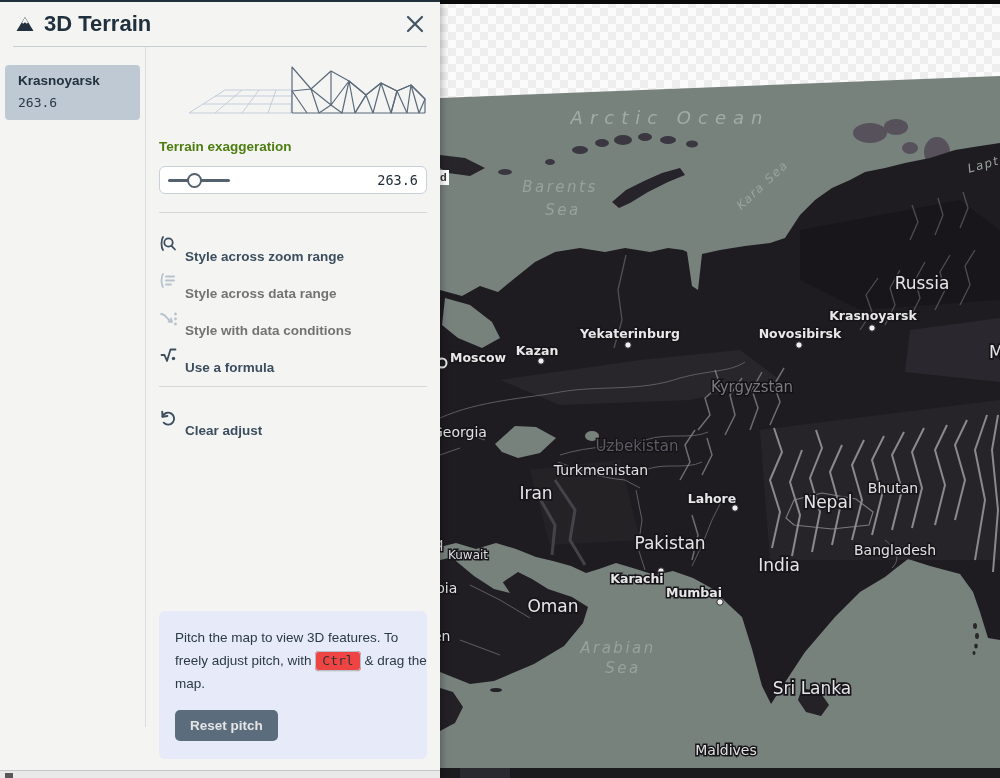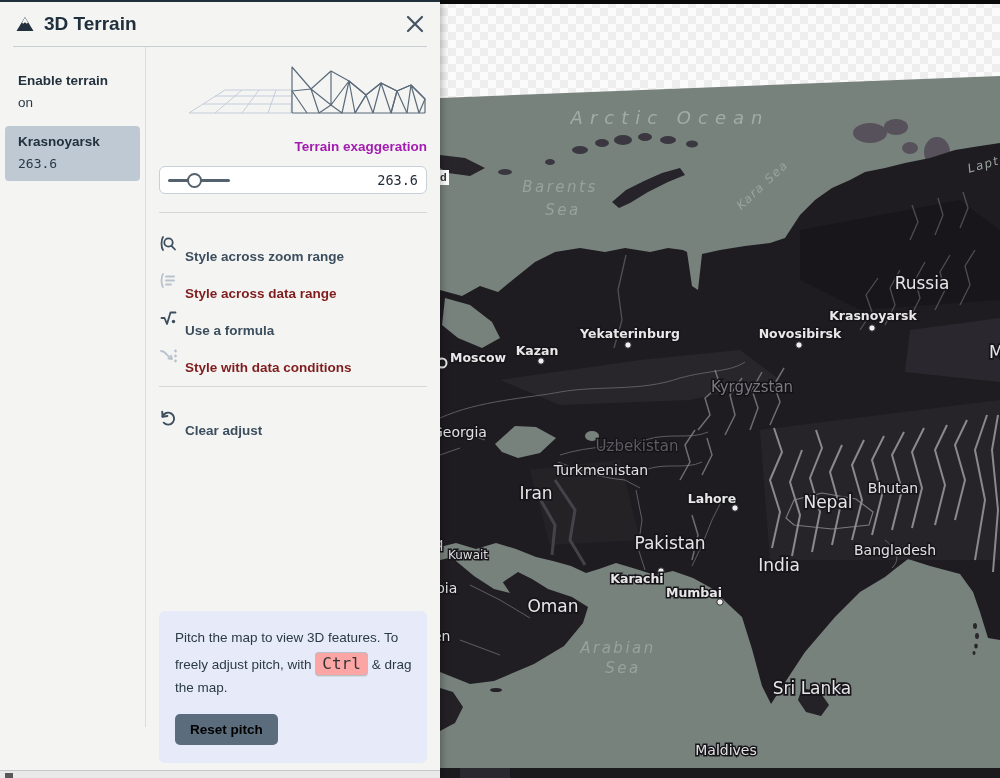--- a/index.html
+++ b/index.html
@@ -10,7 +10,7 @@
   .panel { position:absolute; left:0; top:0; width:440px; height:778px; background:#f4f4f3;
            border-top:2px solid #20303c; box-shadow:2px 0 7px rgba(0,0,0,.28); z-index:5; }
   .panel-header { display:flex; align-items:center; height:44px; padding:0 16px; }
-  .panel-title { font-size:19px; font-weight:bold; color:#20303c; margin-left:10px; flex:1; }
+  .panel-title { font-size:22px; font-weight:bold; color:#20303c; margin-left:10px; flex:1; }
   .icon-btn { cursor:pointer; display:flex; align-items:center; justify-content:center; }
   .header-rule { height:1px; background:#c9ced3; margin:0 13px; }
   .panel-body { display:flex; height:680px; }

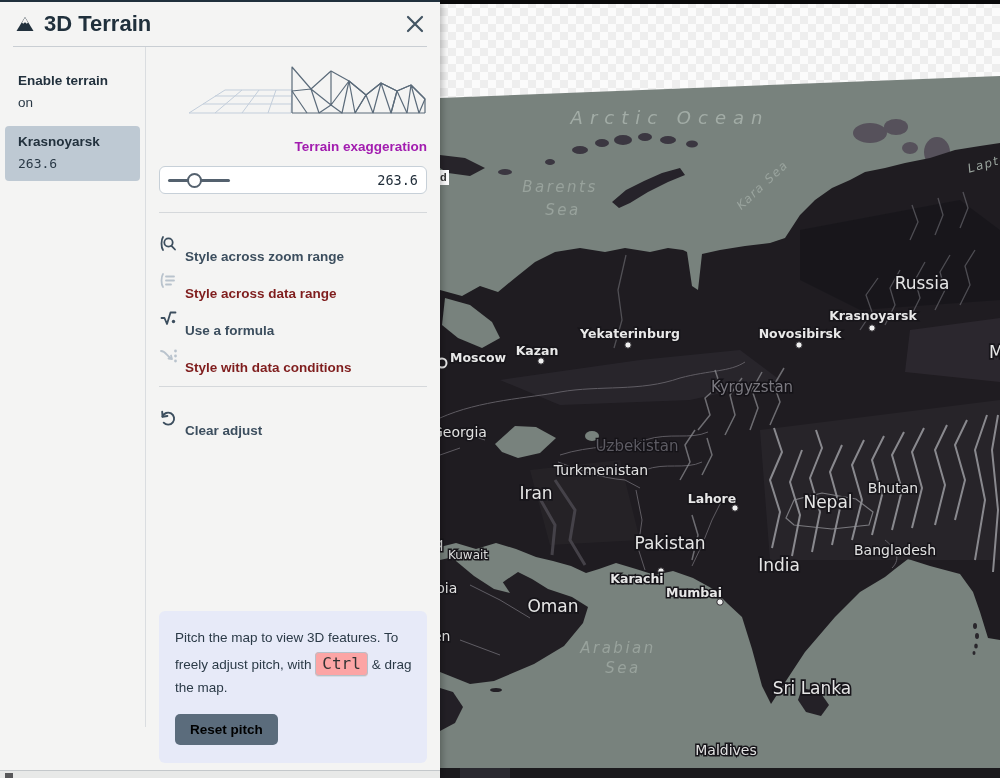--- a/index.html
+++ b/index.html
@@ -101,10 +101,6 @@
 
     <div class="panel-body">
       <div class="sidebar">
-        <div class="side-item">
-          <div class="side-label">Enable terrain</div>
-          <div class="side-value">on</div>
-        </div>
         <div class="side-item selected">
           <div class="side-label">Krasnoyarsk</div>
           <div class="side-value mono">263.6</div>

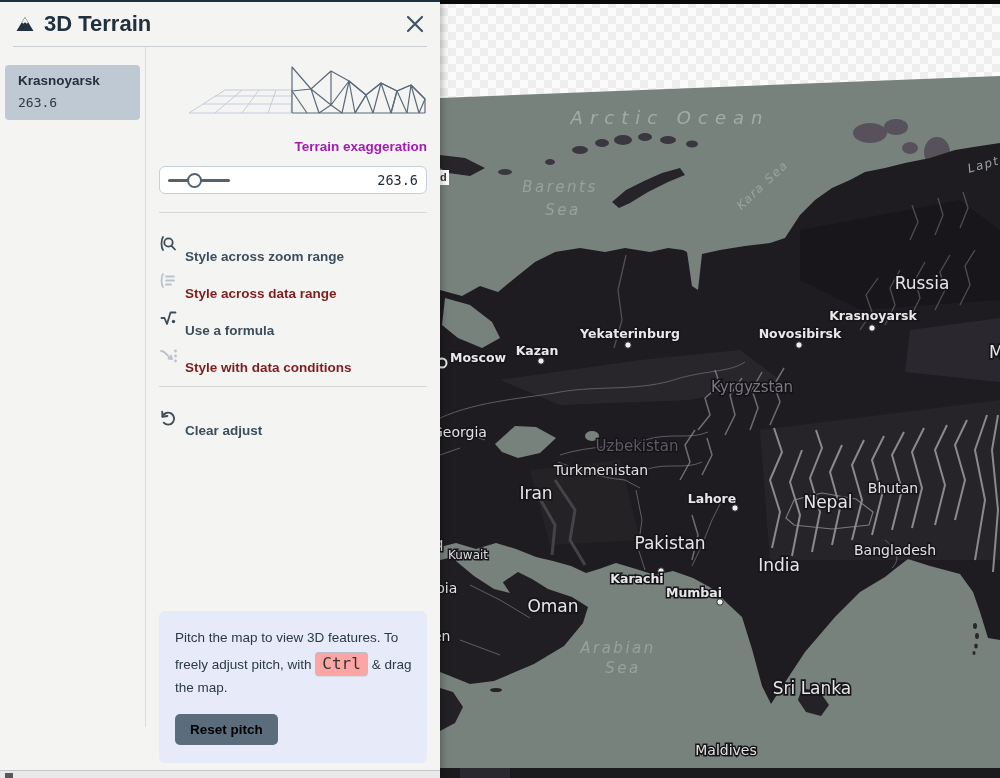--- a/index.html
+++ b/index.html
@@ -23,7 +23,7 @@
 
   .editor { flex:1; padding:14px 13px 0 13px; position:relative; }
   .mesh-wrap { margin-bottom:16px; }
-  .field-label { font-size:13.5px; font-weight:bold; color:#a21caf; margin-bottom:12px;text-align:right; }
+  .field-label { font-size:13.5px; font-weight:bold; color:#4d7c0f; margin-bottom:12px; }
   .slider-box { display:flex; align-items:center; height:28px; border:1.5px solid #c7d0d8; background:#fff;
                 border-radius:6px; padding:0 8px; }
   .slider-track-zone { position:relative; width:62px; height:100%; cursor:pointer; }

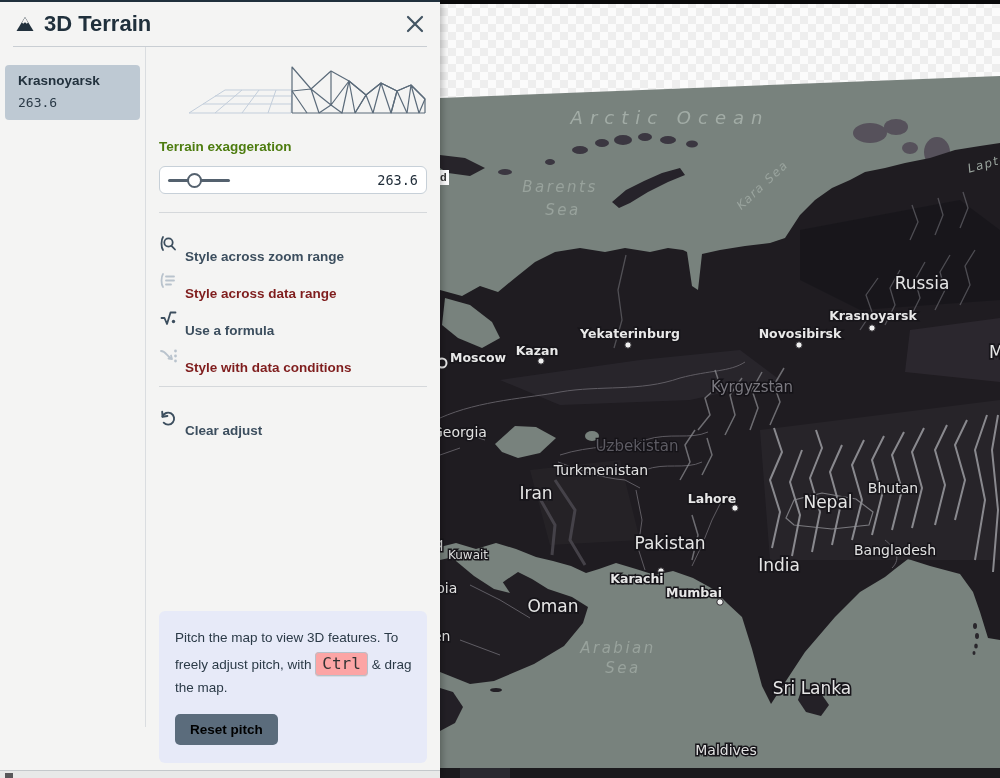--- a/index.html
+++ b/index.html
@@ -36,7 +36,7 @@
   .action-row .a-icon { width:26px; display:flex; align-items:center; }
   .action-label { font-size:13.5px; font-weight:bold; color:#3c4e5e;margin-top:24px; }
   .action-row.disabled { cursor:default; }
-  .action-row.disabled .action-label { color:#7f1d1d; }
+  .action-row.disabled .action-label { color:#737373; }
   .action-row.disabled svg * { stroke:#b9c3cd !important; fill-opacity:.0; }
   .action-row.disabled svg .fdot { fill:#b9c3cd !important; fill-opacity:1; stroke:none !important; }
 

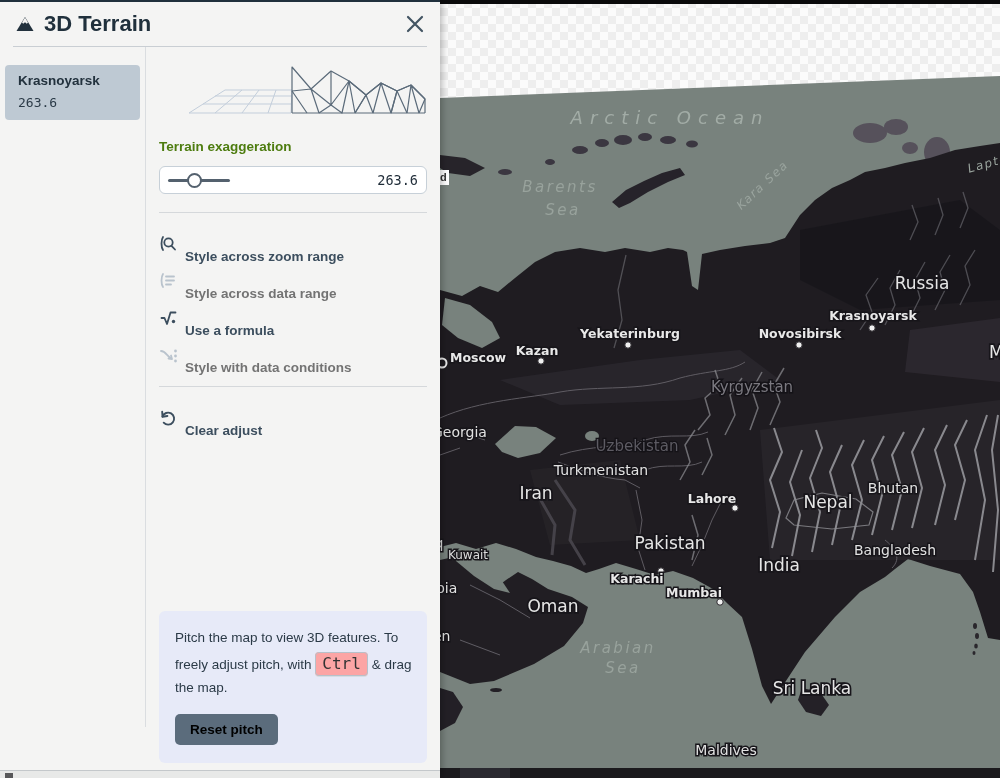--- a/index.html
+++ b/index.html
@@ -153,15 +153,6 @@
           </span>
           <span class="action-label">Style across data range</span>
         </div>
-        <div class="action-row">
-          <span class="a-icon">
-            <svg width="19" height="19" viewBox="0 0 19 19" fill="none">
-              <path d="M2.5 9 H5.5 L8 15 L11.5 3.5 H16.5" stroke="#3c4e5e" stroke-width="1.8" stroke-linecap="round" stroke-linejoin="round"></path>
-              <circle class="fdot" cx="14.5" cy="12.5" r="1.7" fill="#3c4e5e"></circle>
-            </svg>
-          </span>
-          <span class="action-label">Use a formula</span>
-        </div>
         <div class="action-row disabled">
           <span class="a-icon">
             <svg width="19" height="19" viewBox="0 0 19 19" fill="none">
@@ -173,6 +164,15 @@
             </svg>
           </span>
           <span class="action-label">Style with data conditions</span>
+        </div>
+        <div class="action-row">
+          <span class="a-icon">
+            <svg width="19" height="19" viewBox="0 0 19 19" fill="none">
+              <path d="M2.5 9 H5.5 L8 15 L11.5 3.5 H16.5" stroke="#3c4e5e" stroke-width="1.8" stroke-linecap="round" stroke-linejoin="round"></path>
+              <circle class="fdot" cx="14.5" cy="12.5" r="1.7" fill="#3c4e5e"></circle>
+            </svg>
+          </span>
+          <span class="action-label">Use a formula</span>
         </div>
 
         <div class="hr"></div>

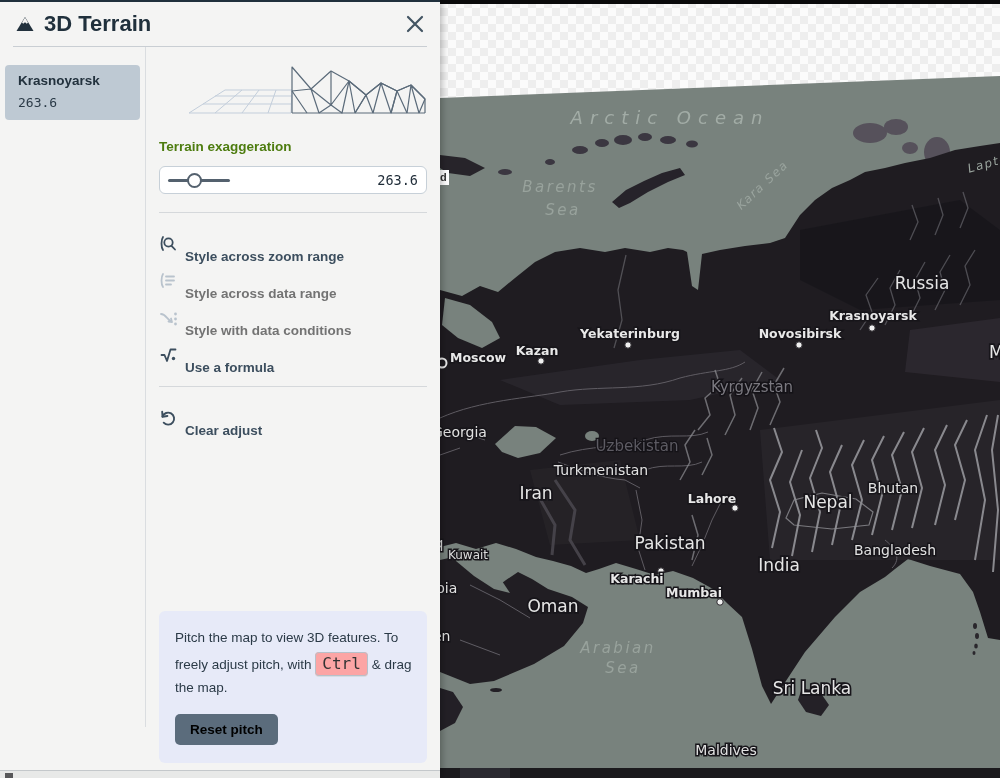--- a/index.html
+++ b/index.html
@@ -43,7 +43,7 @@
   .hint-box { position:absolute; left:13px; right:13px; top:564px; background:#e7eaf8; border-radius:6px;
               padding:16px 16px 18px 16px; }
   .hint-text { font-size:13.5px; line-height:1.7; color:#2b3a47; width:252px; }
-  kbd.key { font-family:"DejaVu Sans Mono", monospace; font-size:16px; color:#333; background:#fca5a5;
+  kbd.key { font-family:"DejaVu Sans Mono", monospace; font-size:13px; color:#333; background:#ef4444;
             border:1px solid #b7c1ca; border-radius:4px; padding:1px 6px 2px 6px; box-shadow:0 1px 0 #d6dde3; }
   .reset-btn { margin-top:14px; display:inline-block; background:#5b6c7c; color:#000000; font-weight:bold;
                font-size:13.5px; border:none; border-radius:5px; padding:8px 15px; cursor:pointer; }

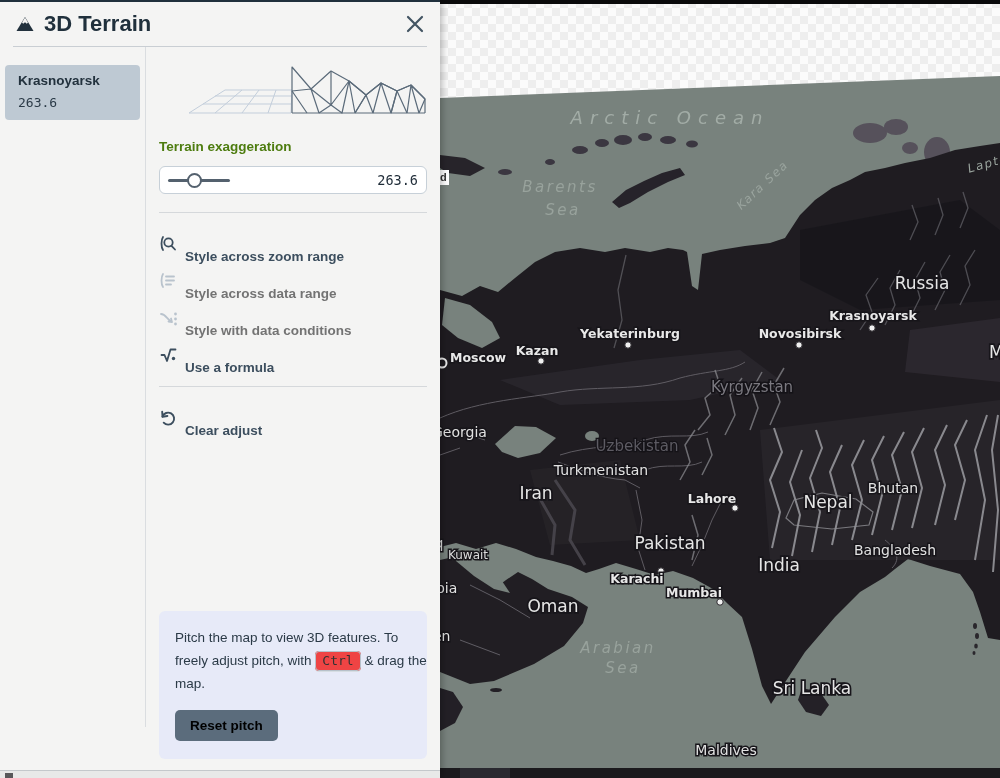--- a/index.html
+++ b/index.html
@@ -45,7 +45,7 @@
   .hint-text { font-size:13.5px; line-height:1.7; color:#2b3a47; width:252px; }
   kbd.key { font-family:"DejaVu Sans Mono", monospace; font-size:13px; color:#333; background:#ef4444;
             border:1px solid #b7c1ca; border-radius:4px; padding:1px 6px 2px 6px; box-shadow:0 1px 0 #d6dde3; }
-  .reset-btn { margin-top:14px; display:inline-block; background:#5b6c7c; color:#000000; font-weight:bold;
+  .reset-btn { margin-top:14px; display:inline-block; background:#5b6c7c; color:#e5e5e5; font-weight:bold;
                font-size:13.5px; border:none; border-radius:5px; padding:8px 15px; cursor:pointer; }
 
   .panel-footer { position:absolute; left:13px; right:13px; top:726px; display:flex; align-items:center; }

